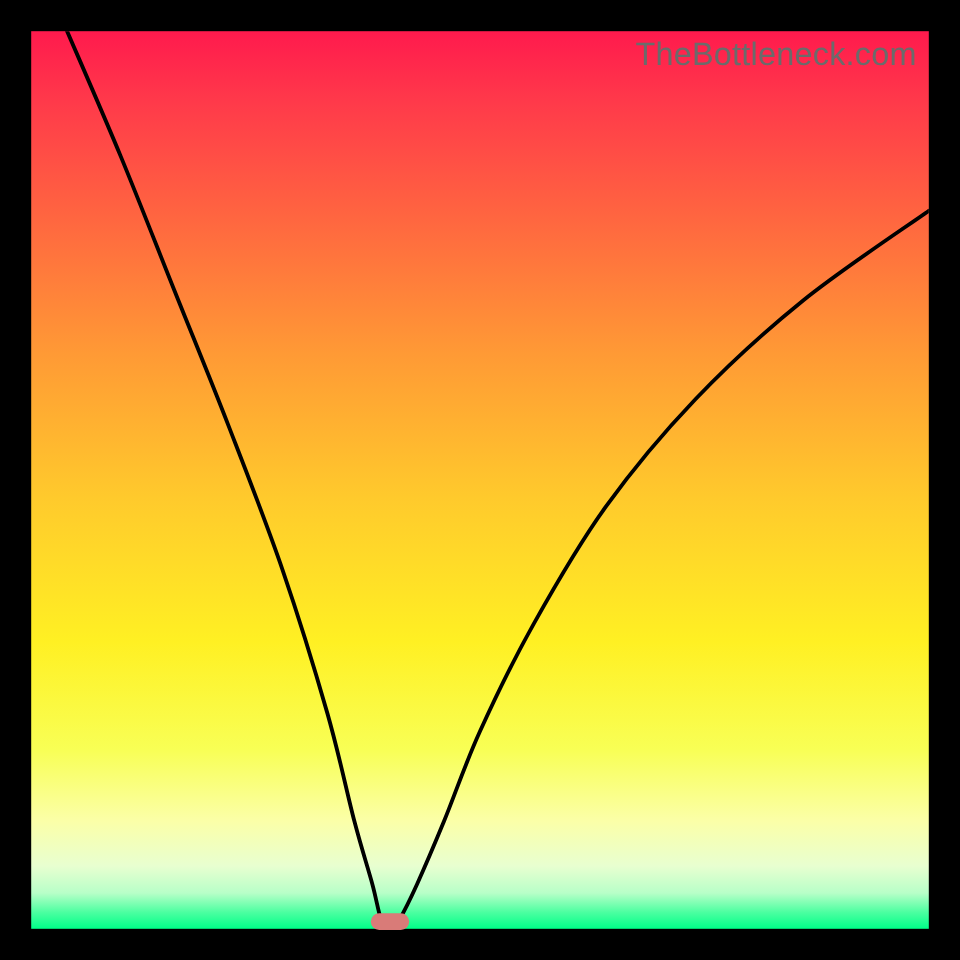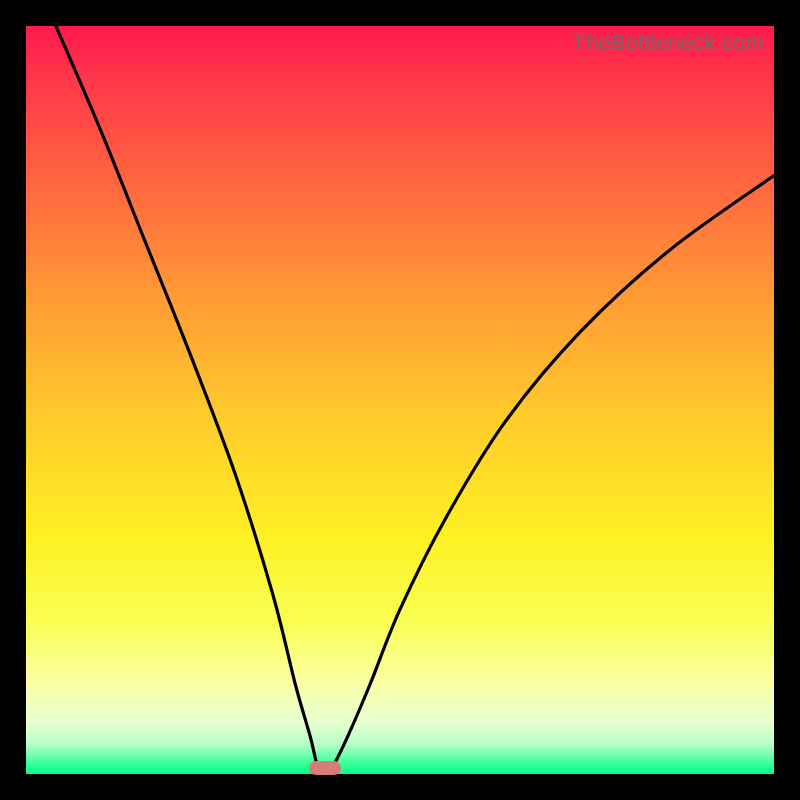--- a/index.html
+++ b/index.html
@@ -45,7 +45,7 @@
     top: 4px;
     right: 10px;
     color: #6b6b6b;
-    font-size: 22px;
+    font-size: 27px;
     letter-spacing: 0.2px;
     font-weight: 500;
     white-space: nowrap;

